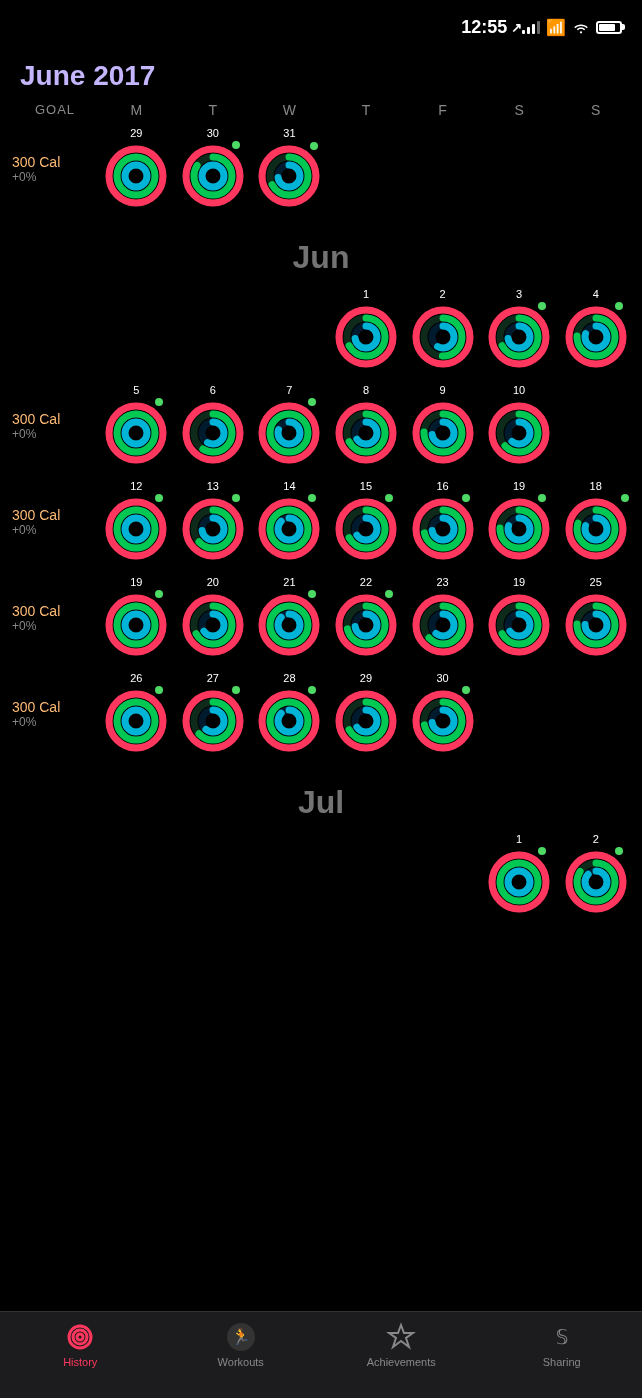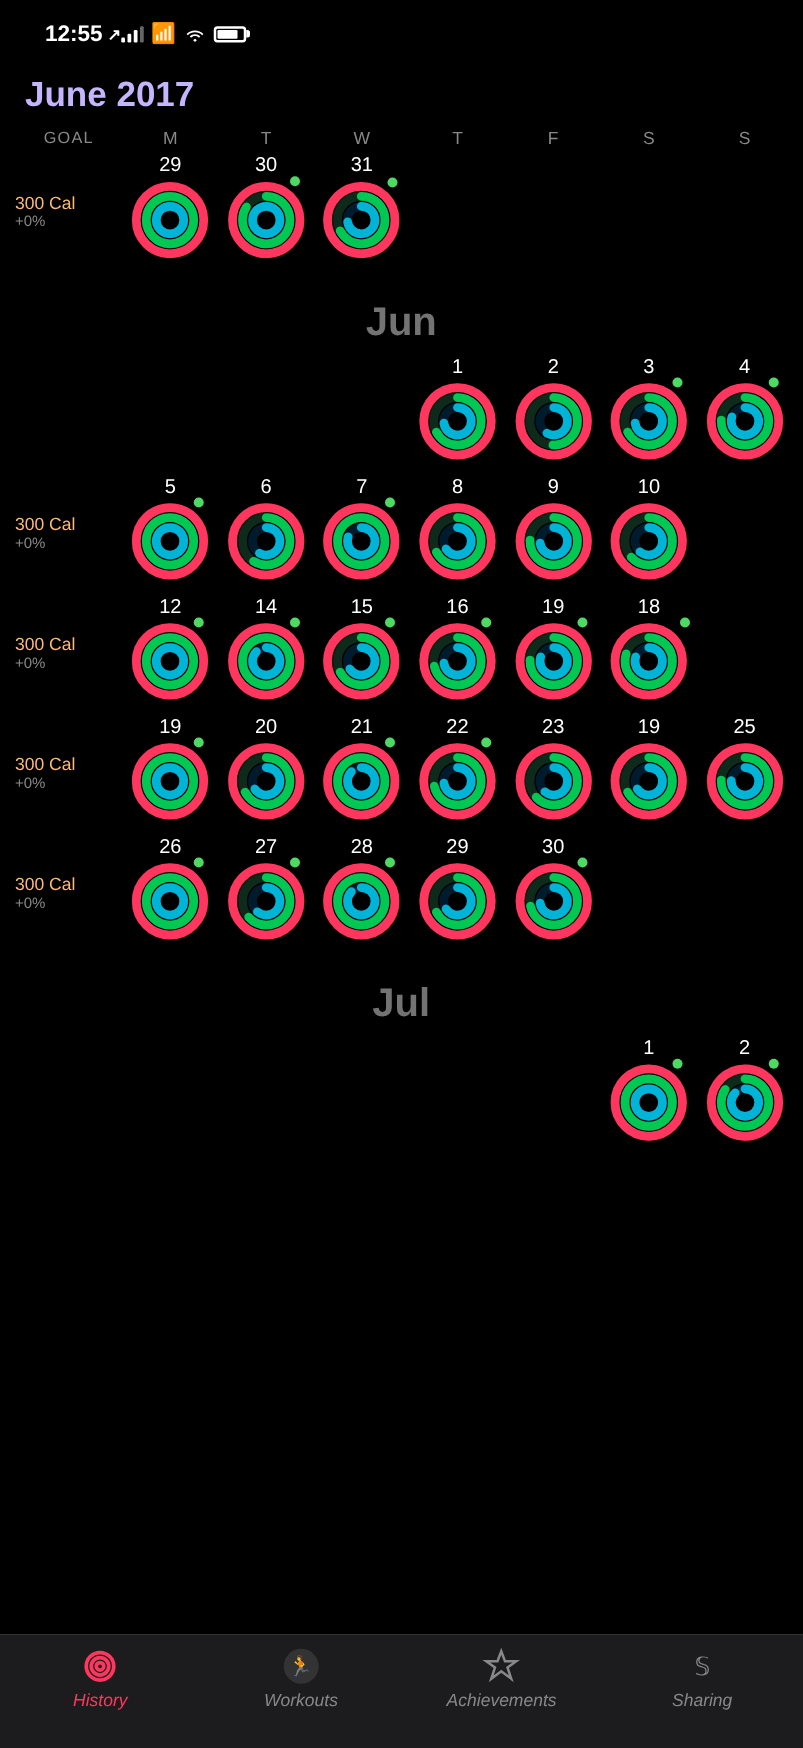--- a/index.html
+++ b/index.html
@@ -16,9 +16,9 @@
     
     .status-bar {
       display: flex;
-      justify-content: flex-start;
+      justify-content: flex-end;
       align-items: center;
-      padding: 12px 36px 8px;
+      padding: 12px 20px 8px;
       height: 50px;
     }
     .status-icons {

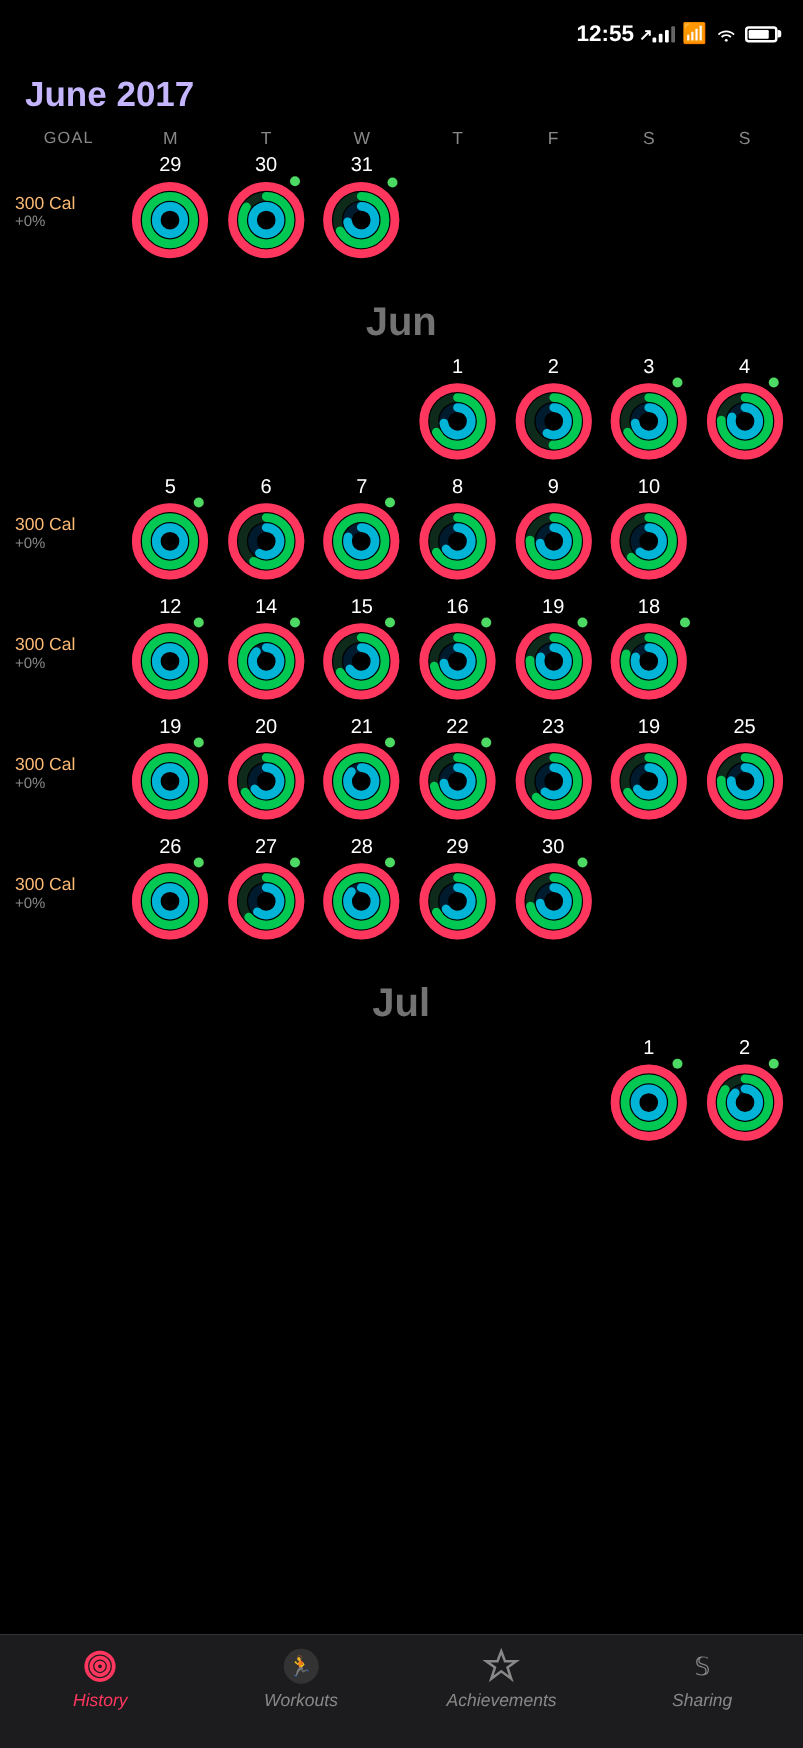--- a/index.html
+++ b/index.html
@@ -132,7 +132,7 @@
       position: relative;
     }
     .day-number {
-      font-size: 16px;
+      font-size: 11px;
       color: #fff;
       margin-bottom: 2px;
       min-height: 20px;

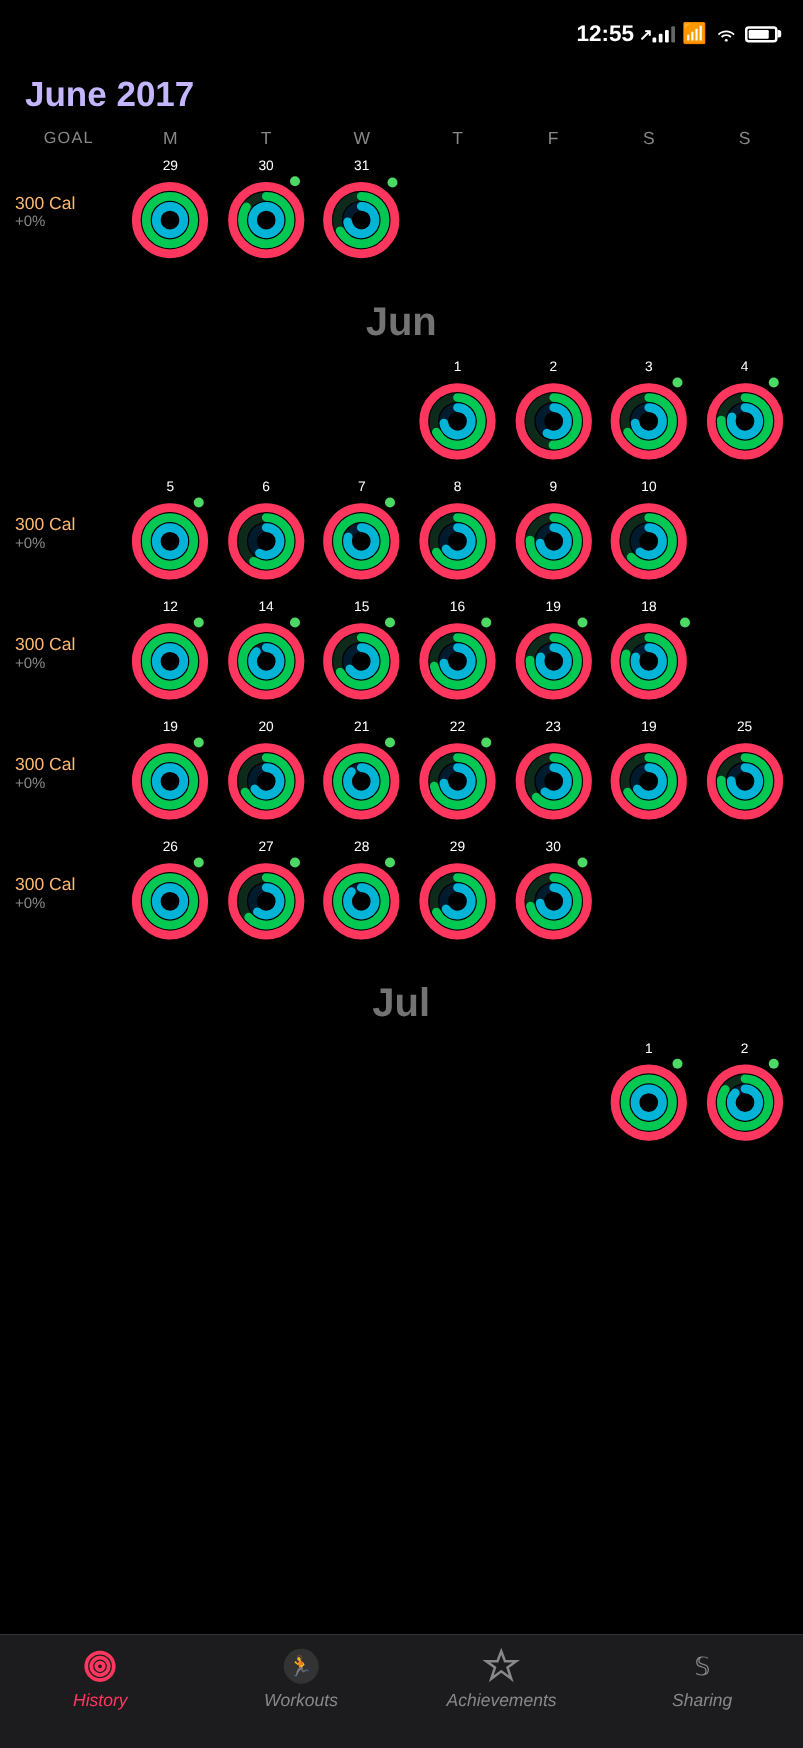--- a/index.html
+++ b/index.html
@@ -502,6 +502,20 @@
         </div>
       </div>
       <div class="day-cell">
+        <div class="day-number">13</div>
+        <div class="ring-container">
+          <div class="green-dot"></div>
+          <svg viewBox="0 0 62 62">
+            <circle cx="31" cy="31" r="27" fill="none" stroke="#3a0a15" stroke-width="7"></circle>
+            <circle cx="31" cy="31" r="27" fill="none" stroke="#FF375F" stroke-width="7" stroke-dasharray="169.6 0" stroke-linecap="round"></circle>
+            <circle cx="31" cy="31" r="19" fill="none" stroke="#0d2a1a" stroke-width="7"></circle>
+            <circle cx="31" cy="31" r="19" fill="none" stroke="#00C853" stroke-width="7" stroke-dasharray="75 44" stroke-linecap="round"></circle>
+            <circle cx="31" cy="31" r="11" fill="none" stroke="#001a2e" stroke-width="7"></circle>
+            <circle cx="31" cy="31" r="11" fill="none" stroke="#00B4D8" stroke-width="7" stroke-dasharray="50 19" stroke-linecap="round"></circle>
+          </svg>
+        </div>
+      </div>
+      <div class="day-cell">
         <div class="day-number">14</div>
         <div class="ring-container">
           <div class="green-dot"></div>

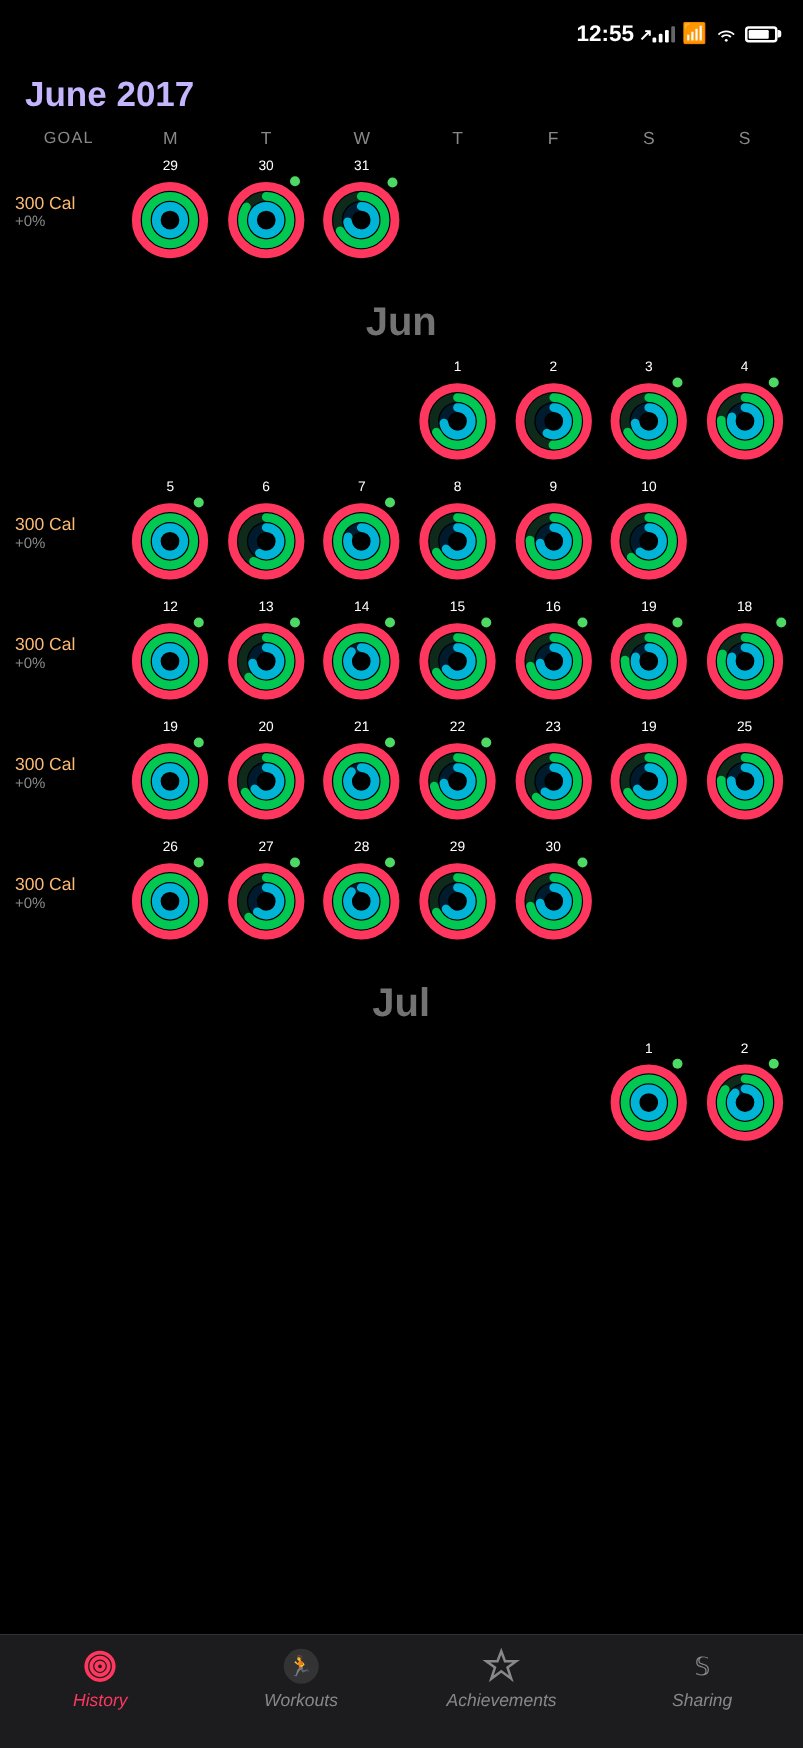--- a/index.html
+++ b/index.html
@@ -203,8 +203,7 @@
       justify-content: center;
     }
     .tab-label {
-      font-size: 14px;
-      font-style: italic;
+      font-size: 11px;
     }
     .tab-item.active .tab-label {
       color: #FF375F;

